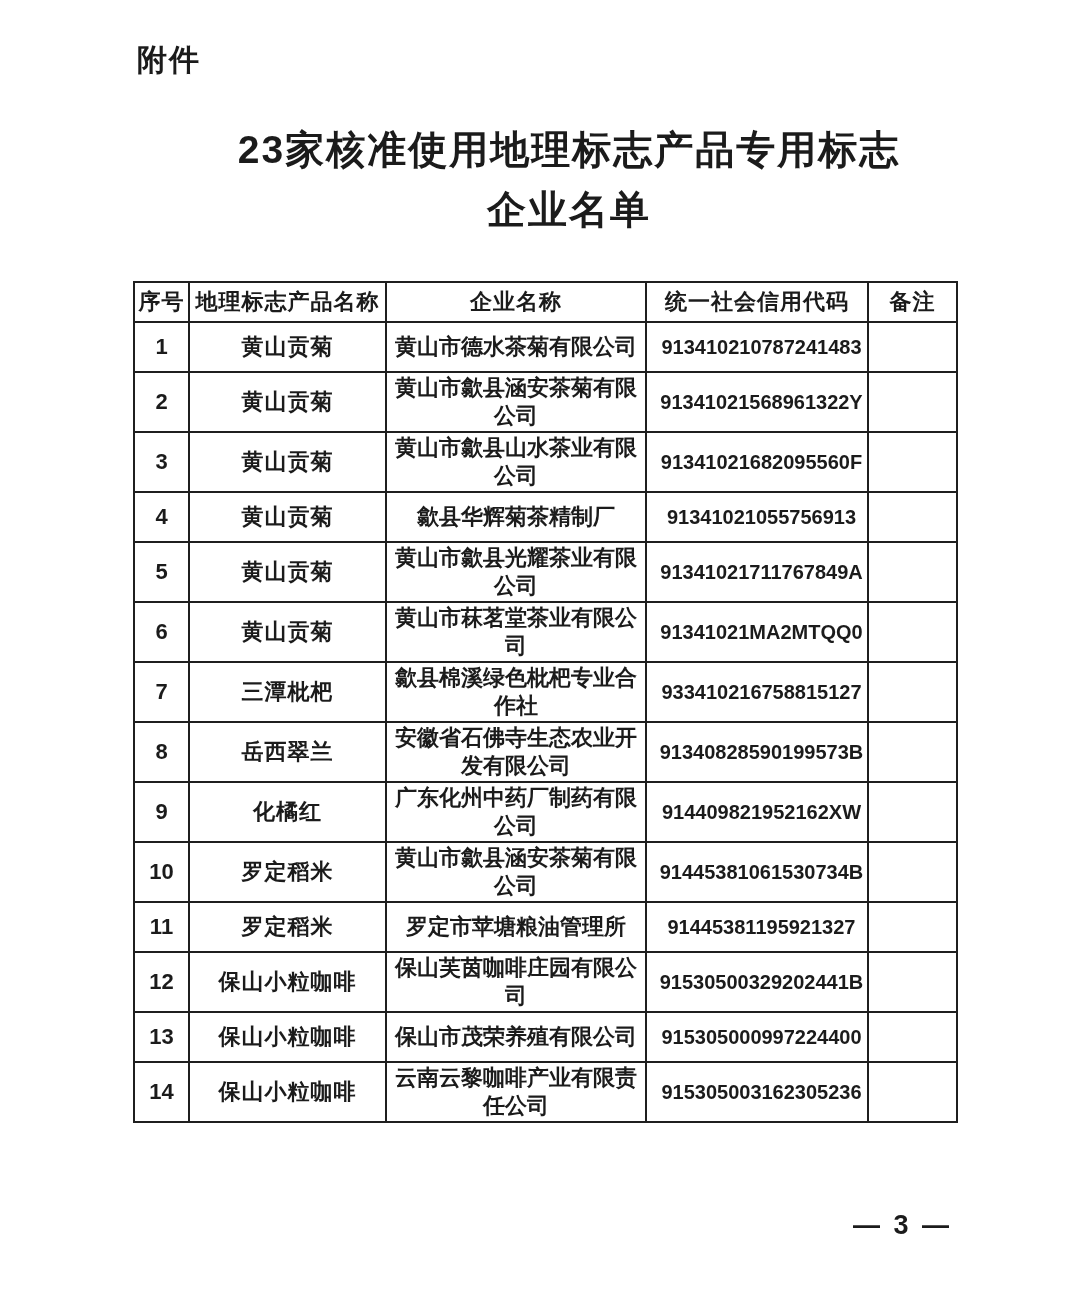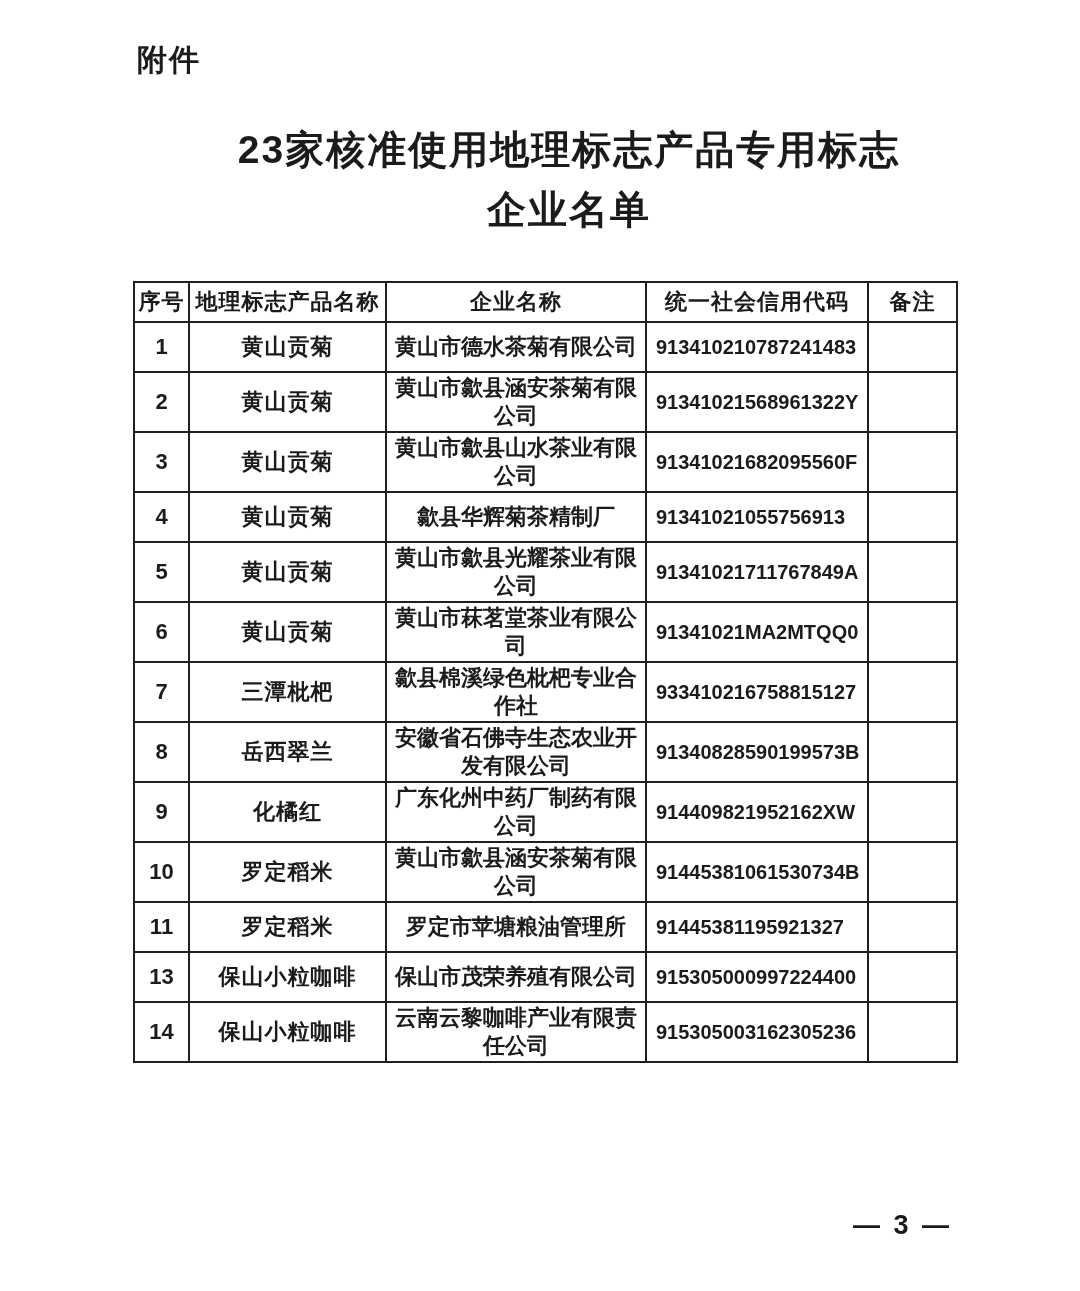--- a/index.html
+++ b/index.html
@@ -69,7 +69,7 @@
   td.cell-code {
     font-size: 20px;
     font-weight: 600;
-    text-align: left;
+    text-align: center;
     white-space: nowrap;
     overflow: hidden;
     padding: 1px 0 1px 9px;

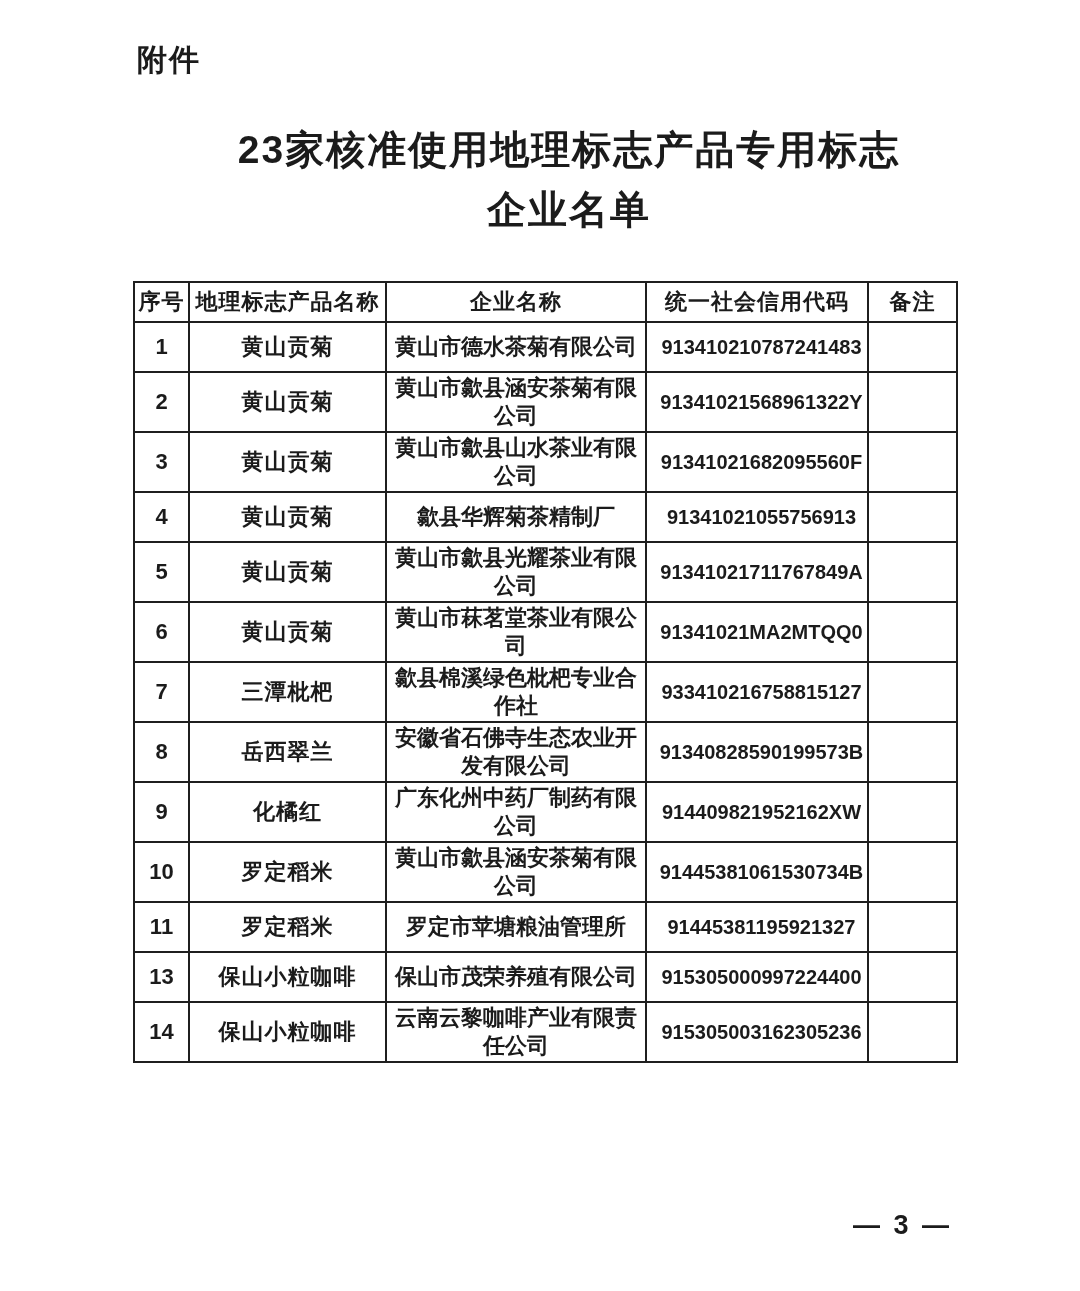--- a/index.html
+++ b/index.html
@@ -199,6 +199,13 @@
     <td class="cell-remark"></td>
   </tr>
 
+  <tr>
+    <td class="cell-no">12</td>
+    <td class="cell-product">保山小粒咖啡</td>
+    <td class="cell-company">保山芙茵咖啡庄园有限公司</td>
+    <td class="cell-code">91530500329202441B</td>
+    <td class="cell-remark"></td>
+  </tr>
 
   <tr>
     <td class="cell-no">13</td>

